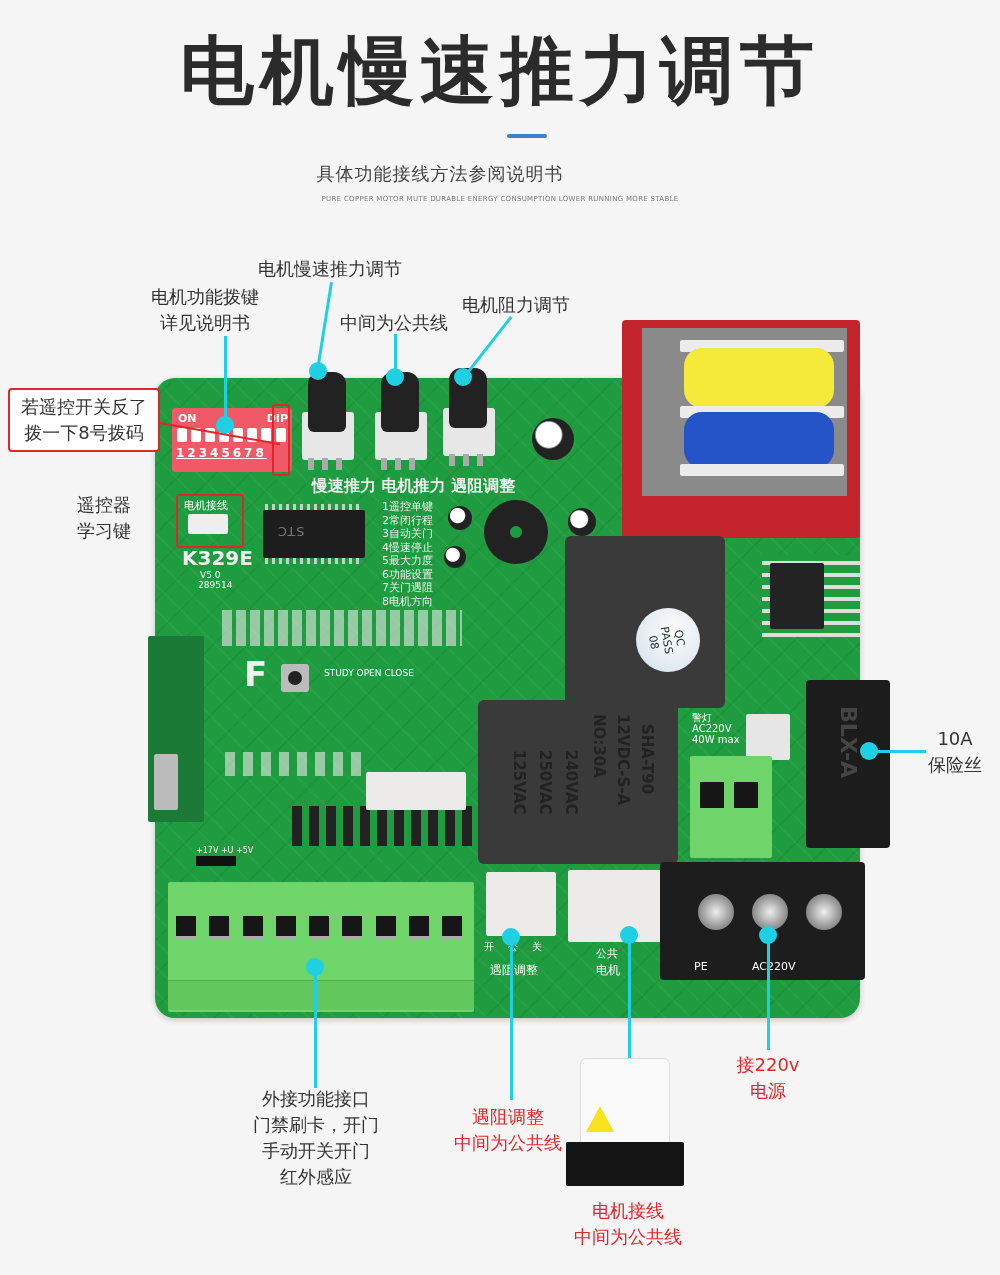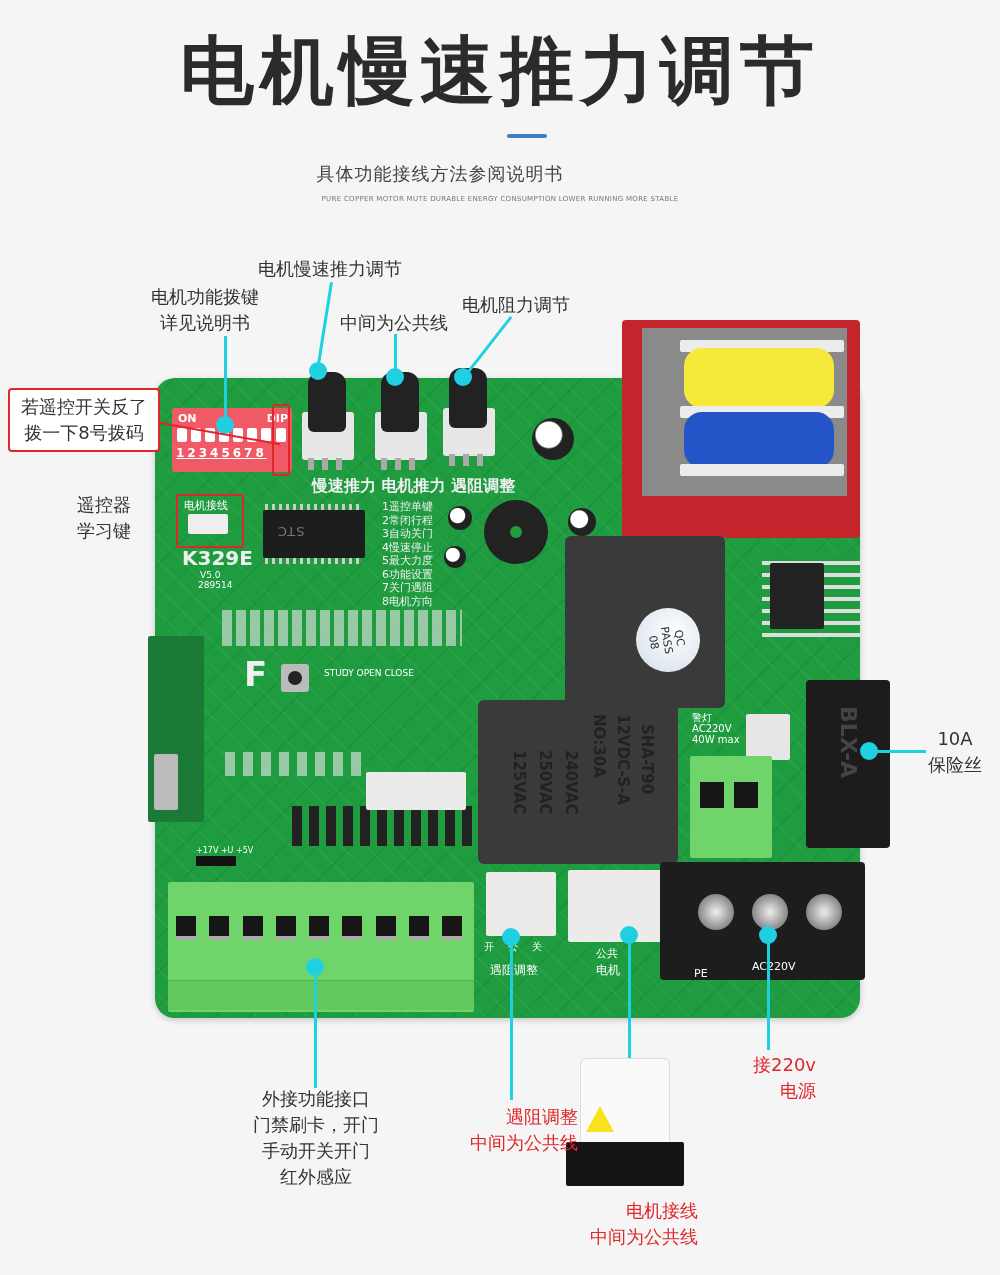--- a/index.html
+++ b/index.html
@@ -244,7 +244,7 @@
   <div class="screw" style="left:92px"></div>
   <div class="screw" style="left:146px"></div>
 </div>
-<div class="abs small-text" style="left:694px;top:960px;margin-top:7px;">PE</div>
+<div class="abs small-text" style="left:694px;top:960px;">PE</div>
 <div class="abs small-text" style="left:752px;top:960px;">AC220V</div>
 
 <div class="abs small-text" style="left:196px;top:846px;font-size:8px;">+17V +U +5V</div>

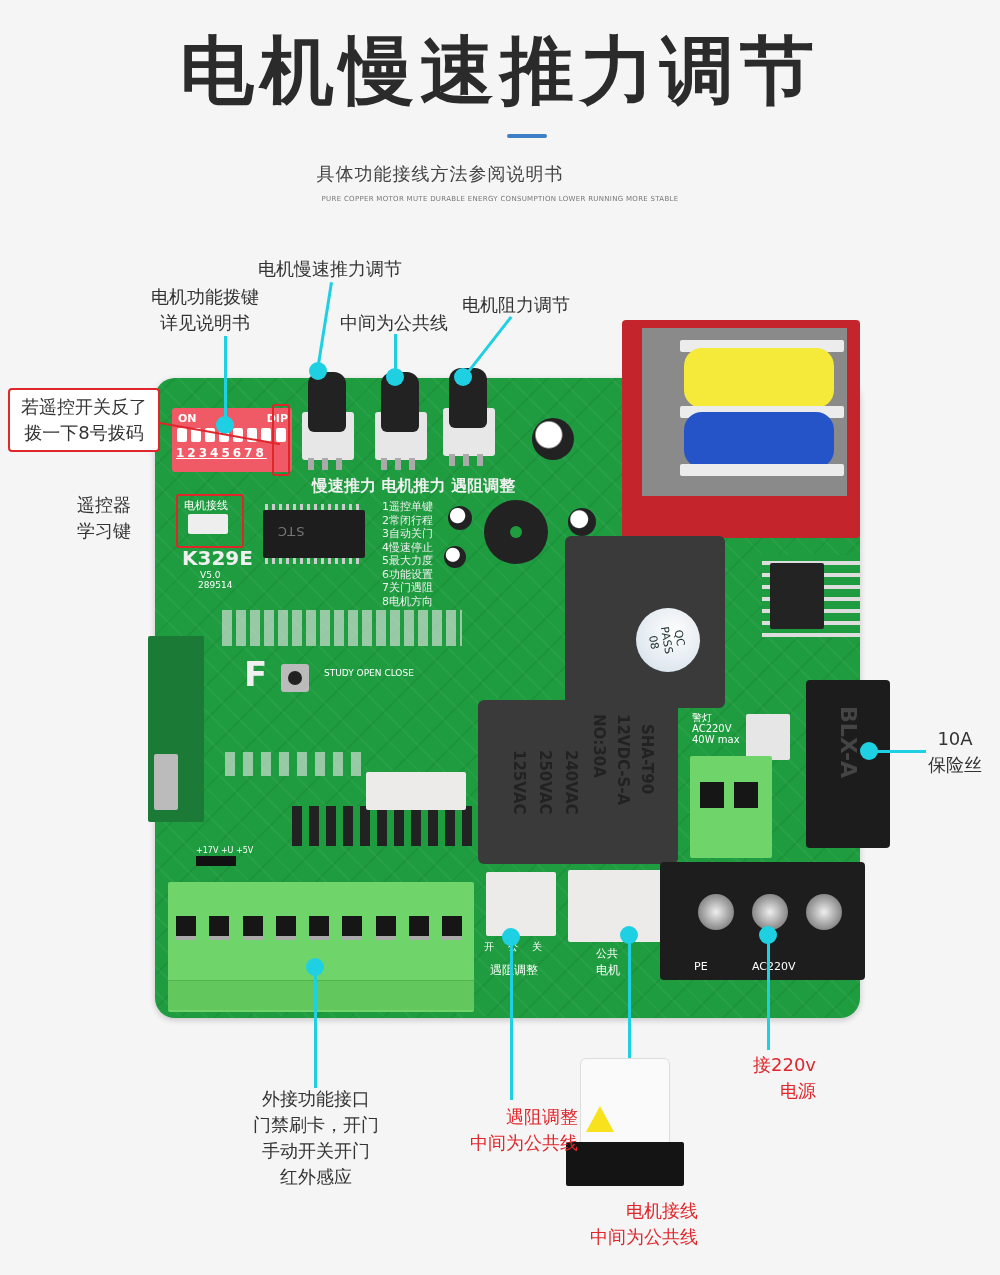--- a/index.html
+++ b/index.html
@@ -14,7 +14,7 @@
   .tagline { left: 0; width: 1000px; top: 195px; text-align: center; font-size: 7px; color: #777; letter-spacing: 0.3px; }
 
   .lbl { font-size: 18px; color: #333; line-height: 26px; text-align: center; white-space: nowrap; }
-  .lbl.red { color: #e0262b; text-align: right; }
+  .lbl.red { color: #e0262b; }
 
   .line { position: absolute; background: #1fd0e3; transform-origin: 0 0; }
   .dot { position: absolute; width: 18px; height: 18px; border-radius: 50%; background: #1fd0e3; }

